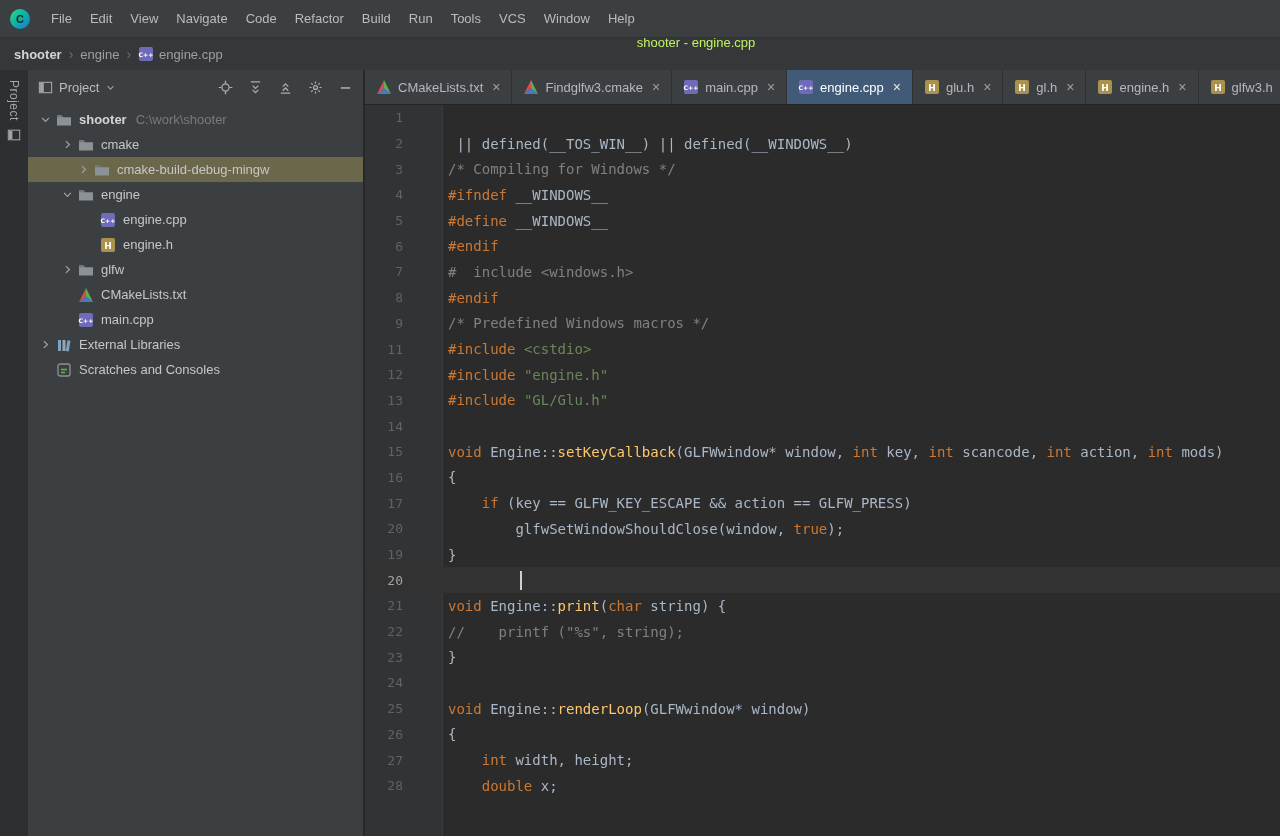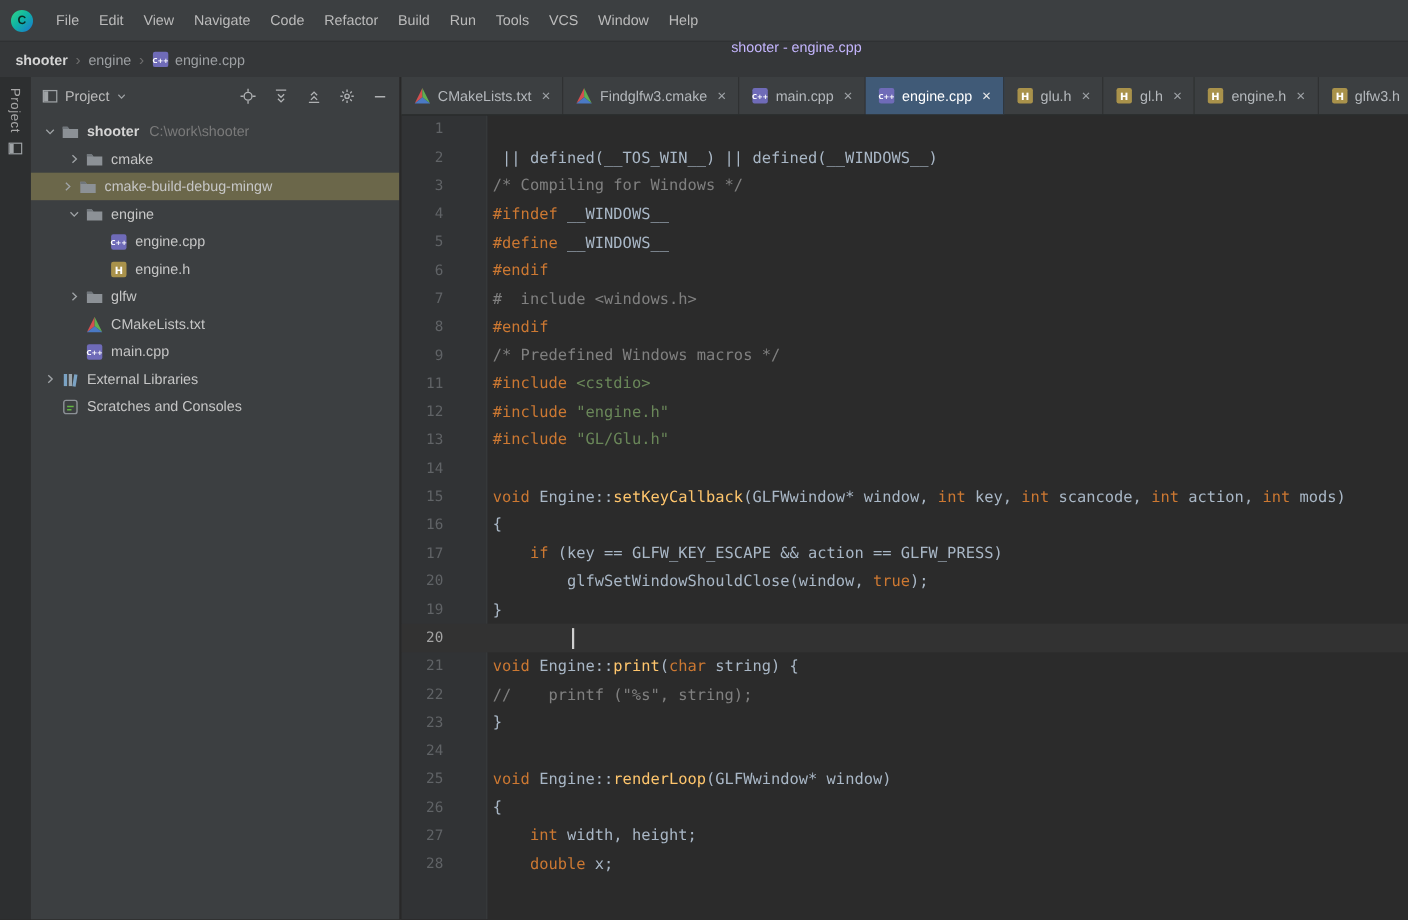--- a/index.html
+++ b/index.html
@@ -20,7 +20,7 @@
           margin-right:12px; display:flex; align-items:center; justify-content:center;
           color:#0b2b20; font-weight:bold; font-size:11px; }
   .menu-item { padding:0 9px; color:#bbbbbb; }
-  .win-title { position:absolute; left:724px; transform:translateX(-50%); color:#c4b5fd; white-space:nowrap;margin-top:48px; }
+  .win-title { position:absolute; left:696px; transform:translateX(-50%); color:#bef264; white-space:nowrap;margin-top:48px; }
 
   
   .breadcrumbs { height:33px; flex:0 0 33px; background:#353739; border-top:1px solid #2f3132;

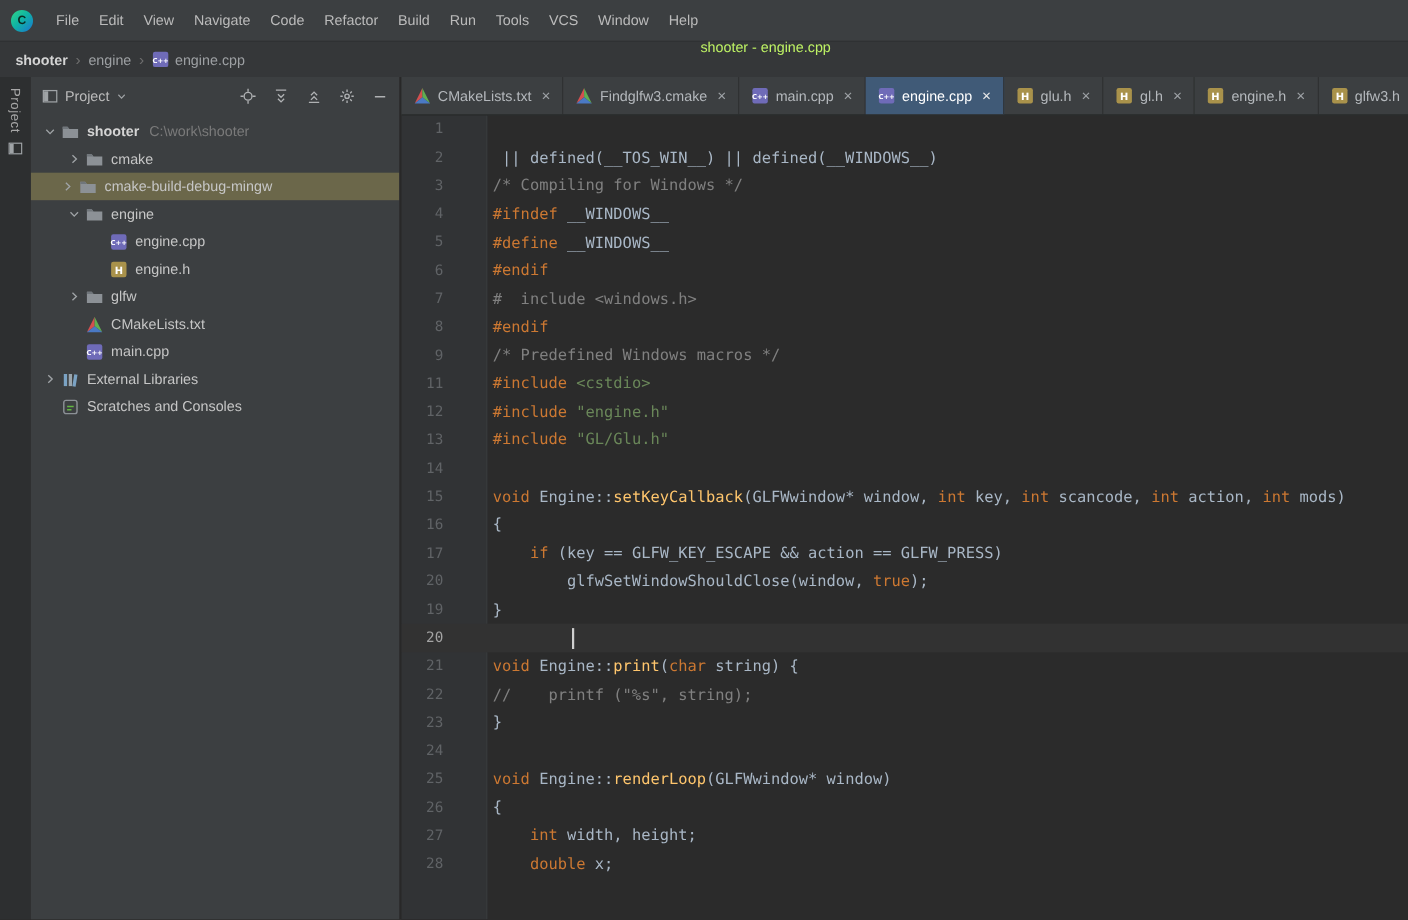--- a/index.html
+++ b/index.html
@@ -199,7 +199,7 @@
             </span>
             <span class="tree-label">cmake</span>
           </div>
-          <div class="tree-row" style="background: rgb(107, 103, 74); padding-left: 24px;">
+          <div class="tree-row" style="background: rgb(107, 103, 74); padding-left: 46px;">
             <span class="tree-chev">
               <svg viewBox="0 0 16 16">
                 <path d="M6 3.8l4.4 4.2L6 12.2" fill="none" stroke="#9fa3a6" stroke-width="1.5"></path>

